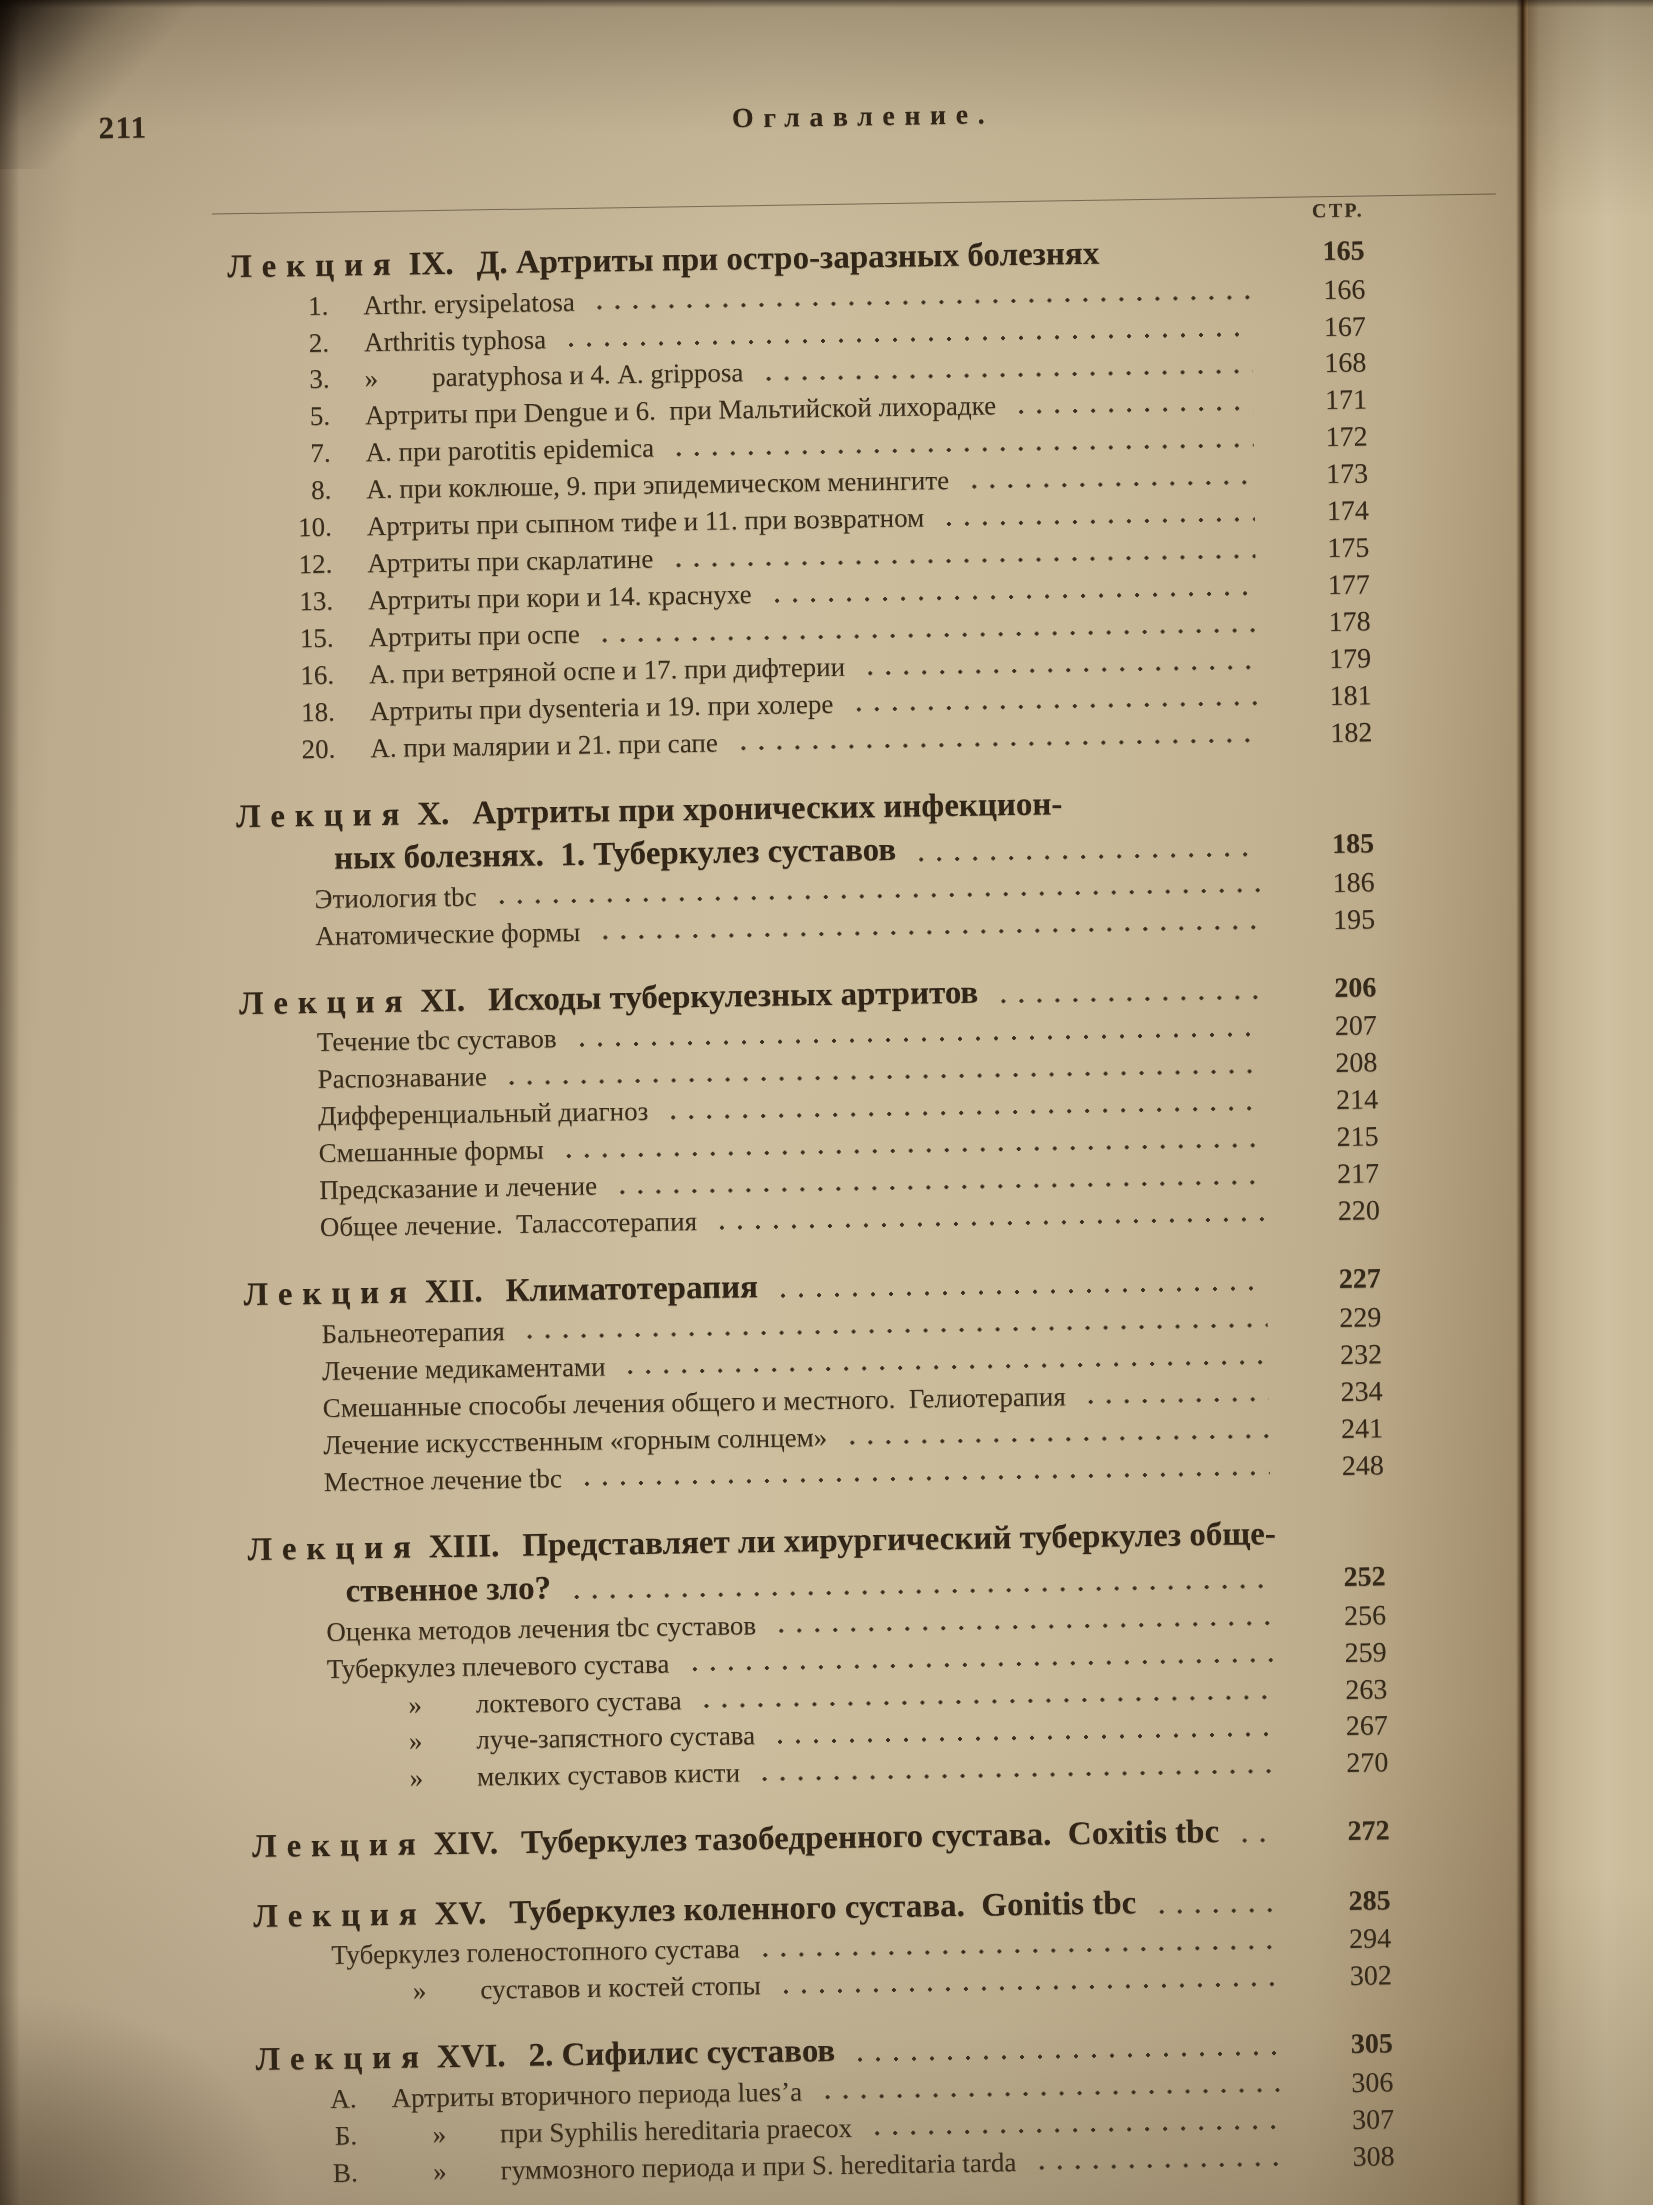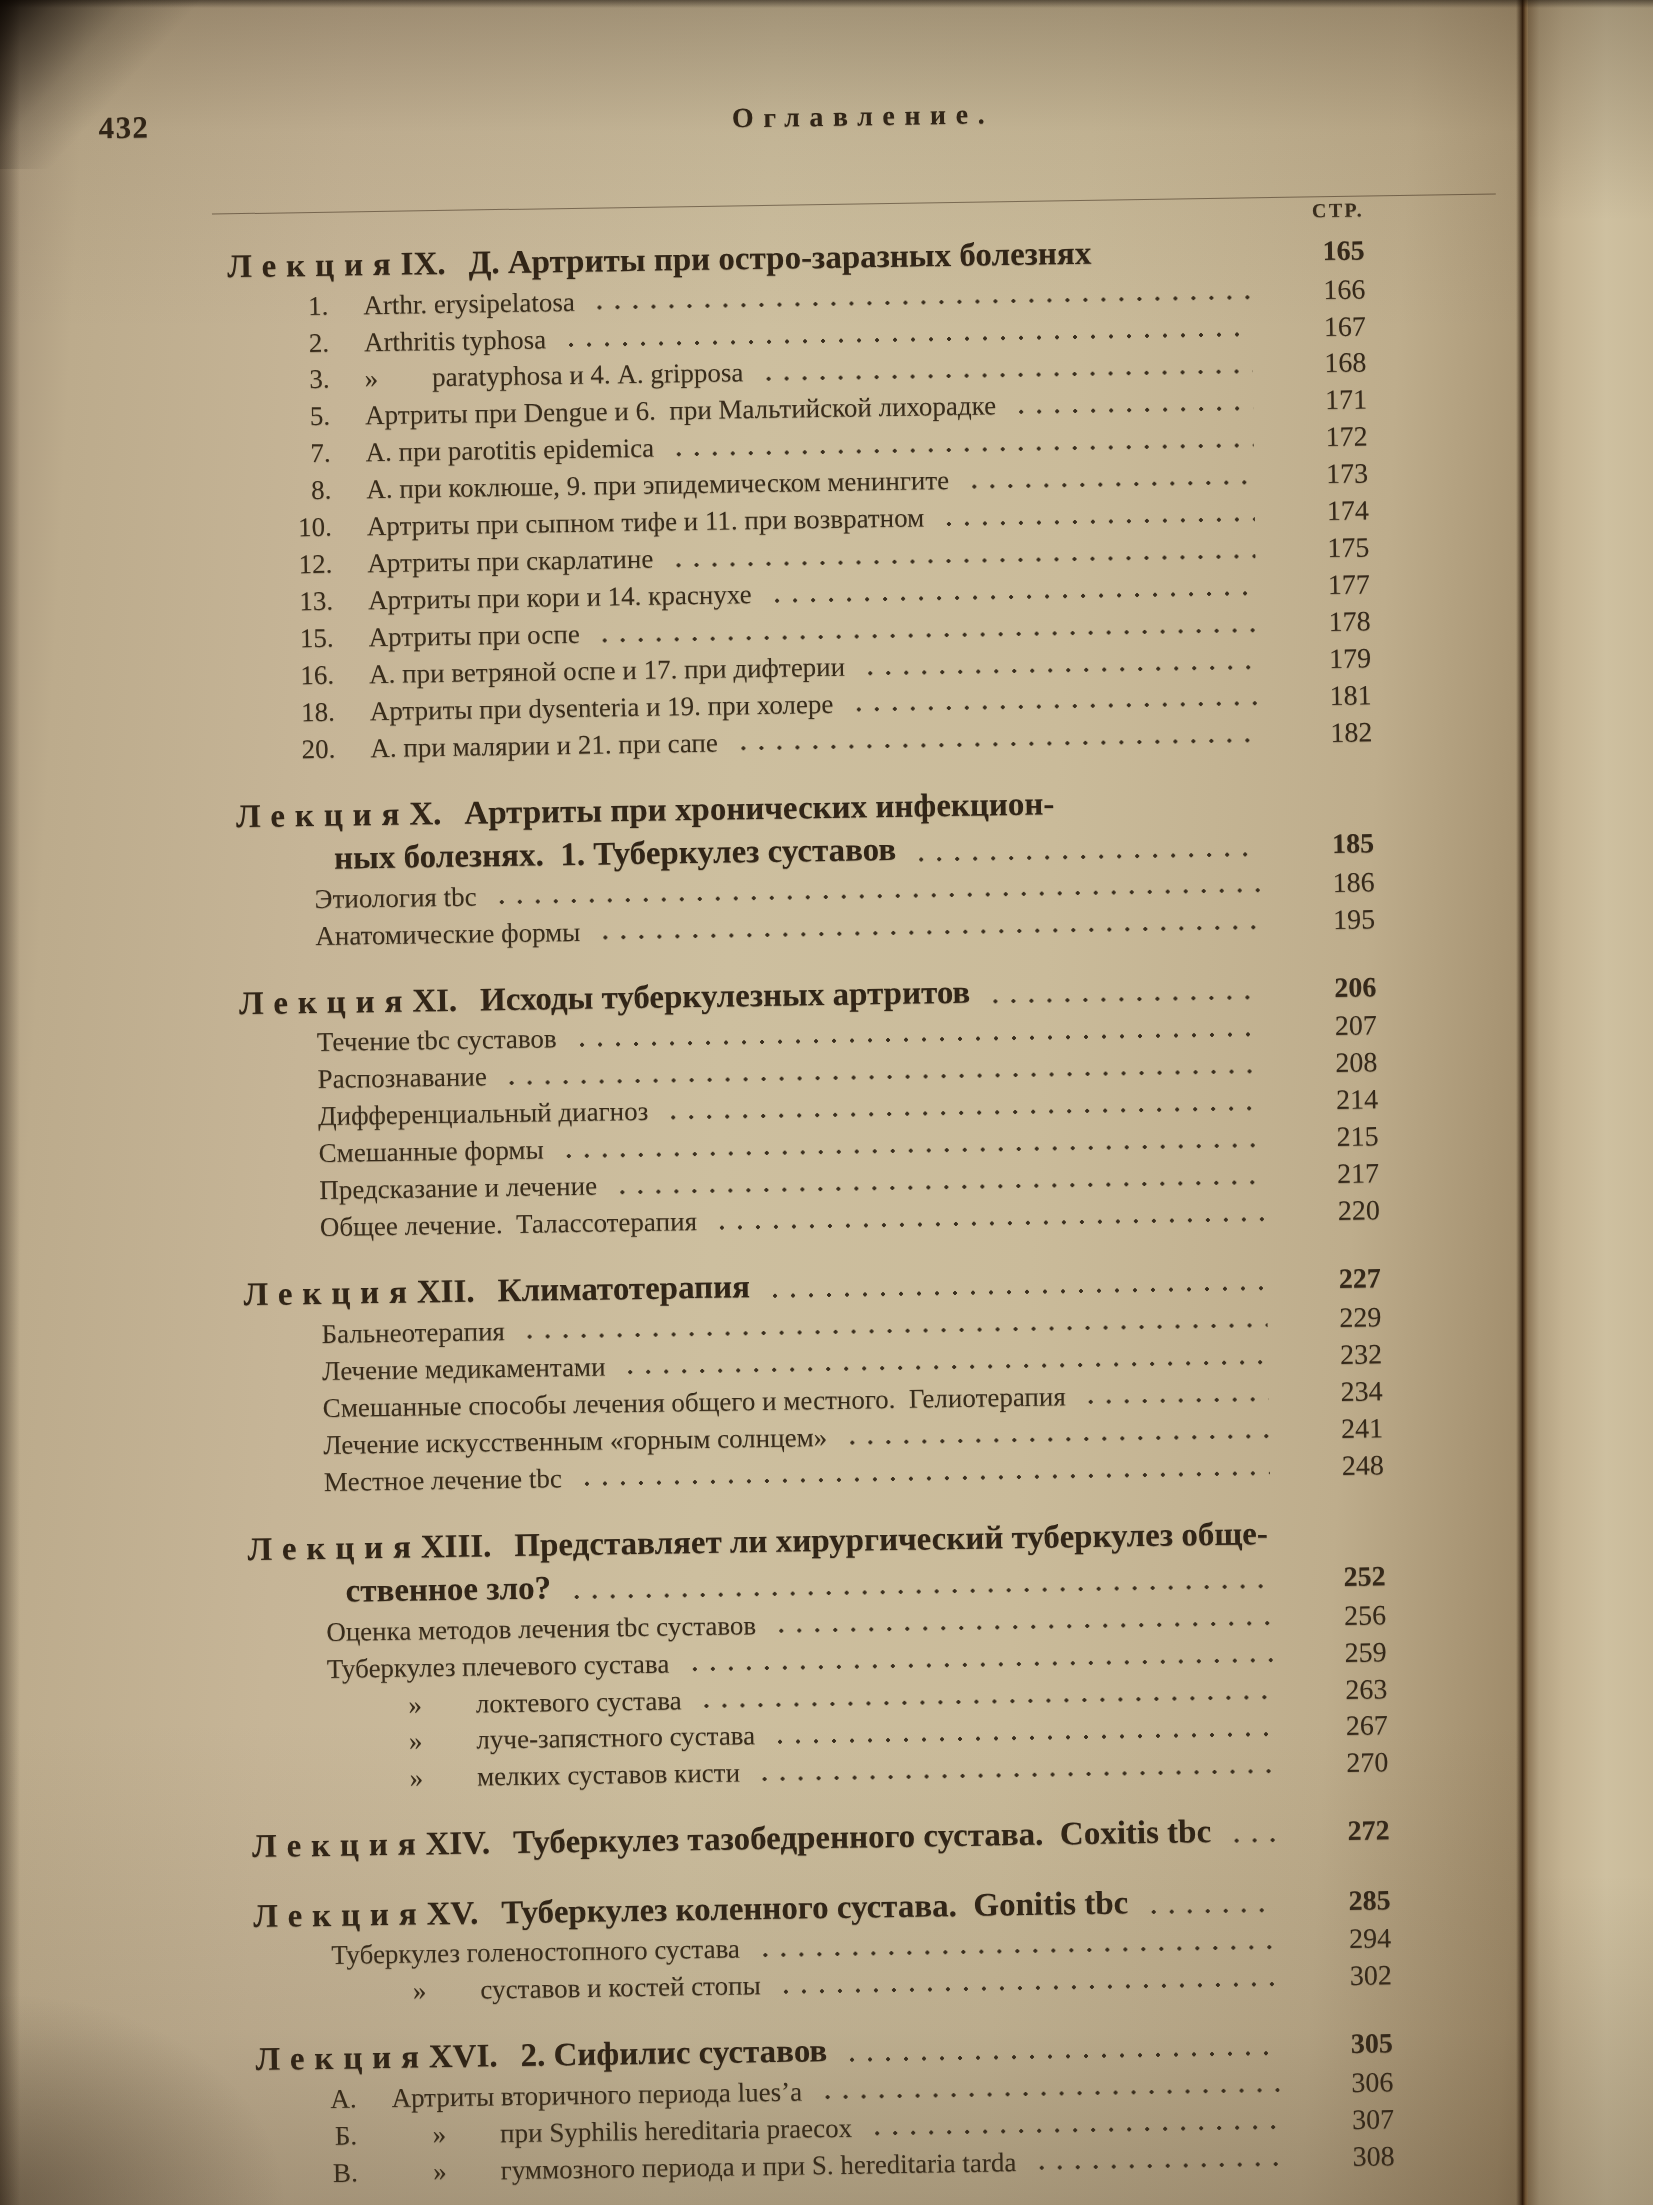--- a/index.html
+++ b/index.html
@@ -98,7 +98,7 @@
 <div class="corner-bl"></div>
 
 <div class="content">
-  <div class="folio">432</div>
+  <div class="folio">211</div>
   <div class="running-head">Оглавление.</div>
   <div class="head-rule"></div>
   <div class="col-head">СТР.</div>

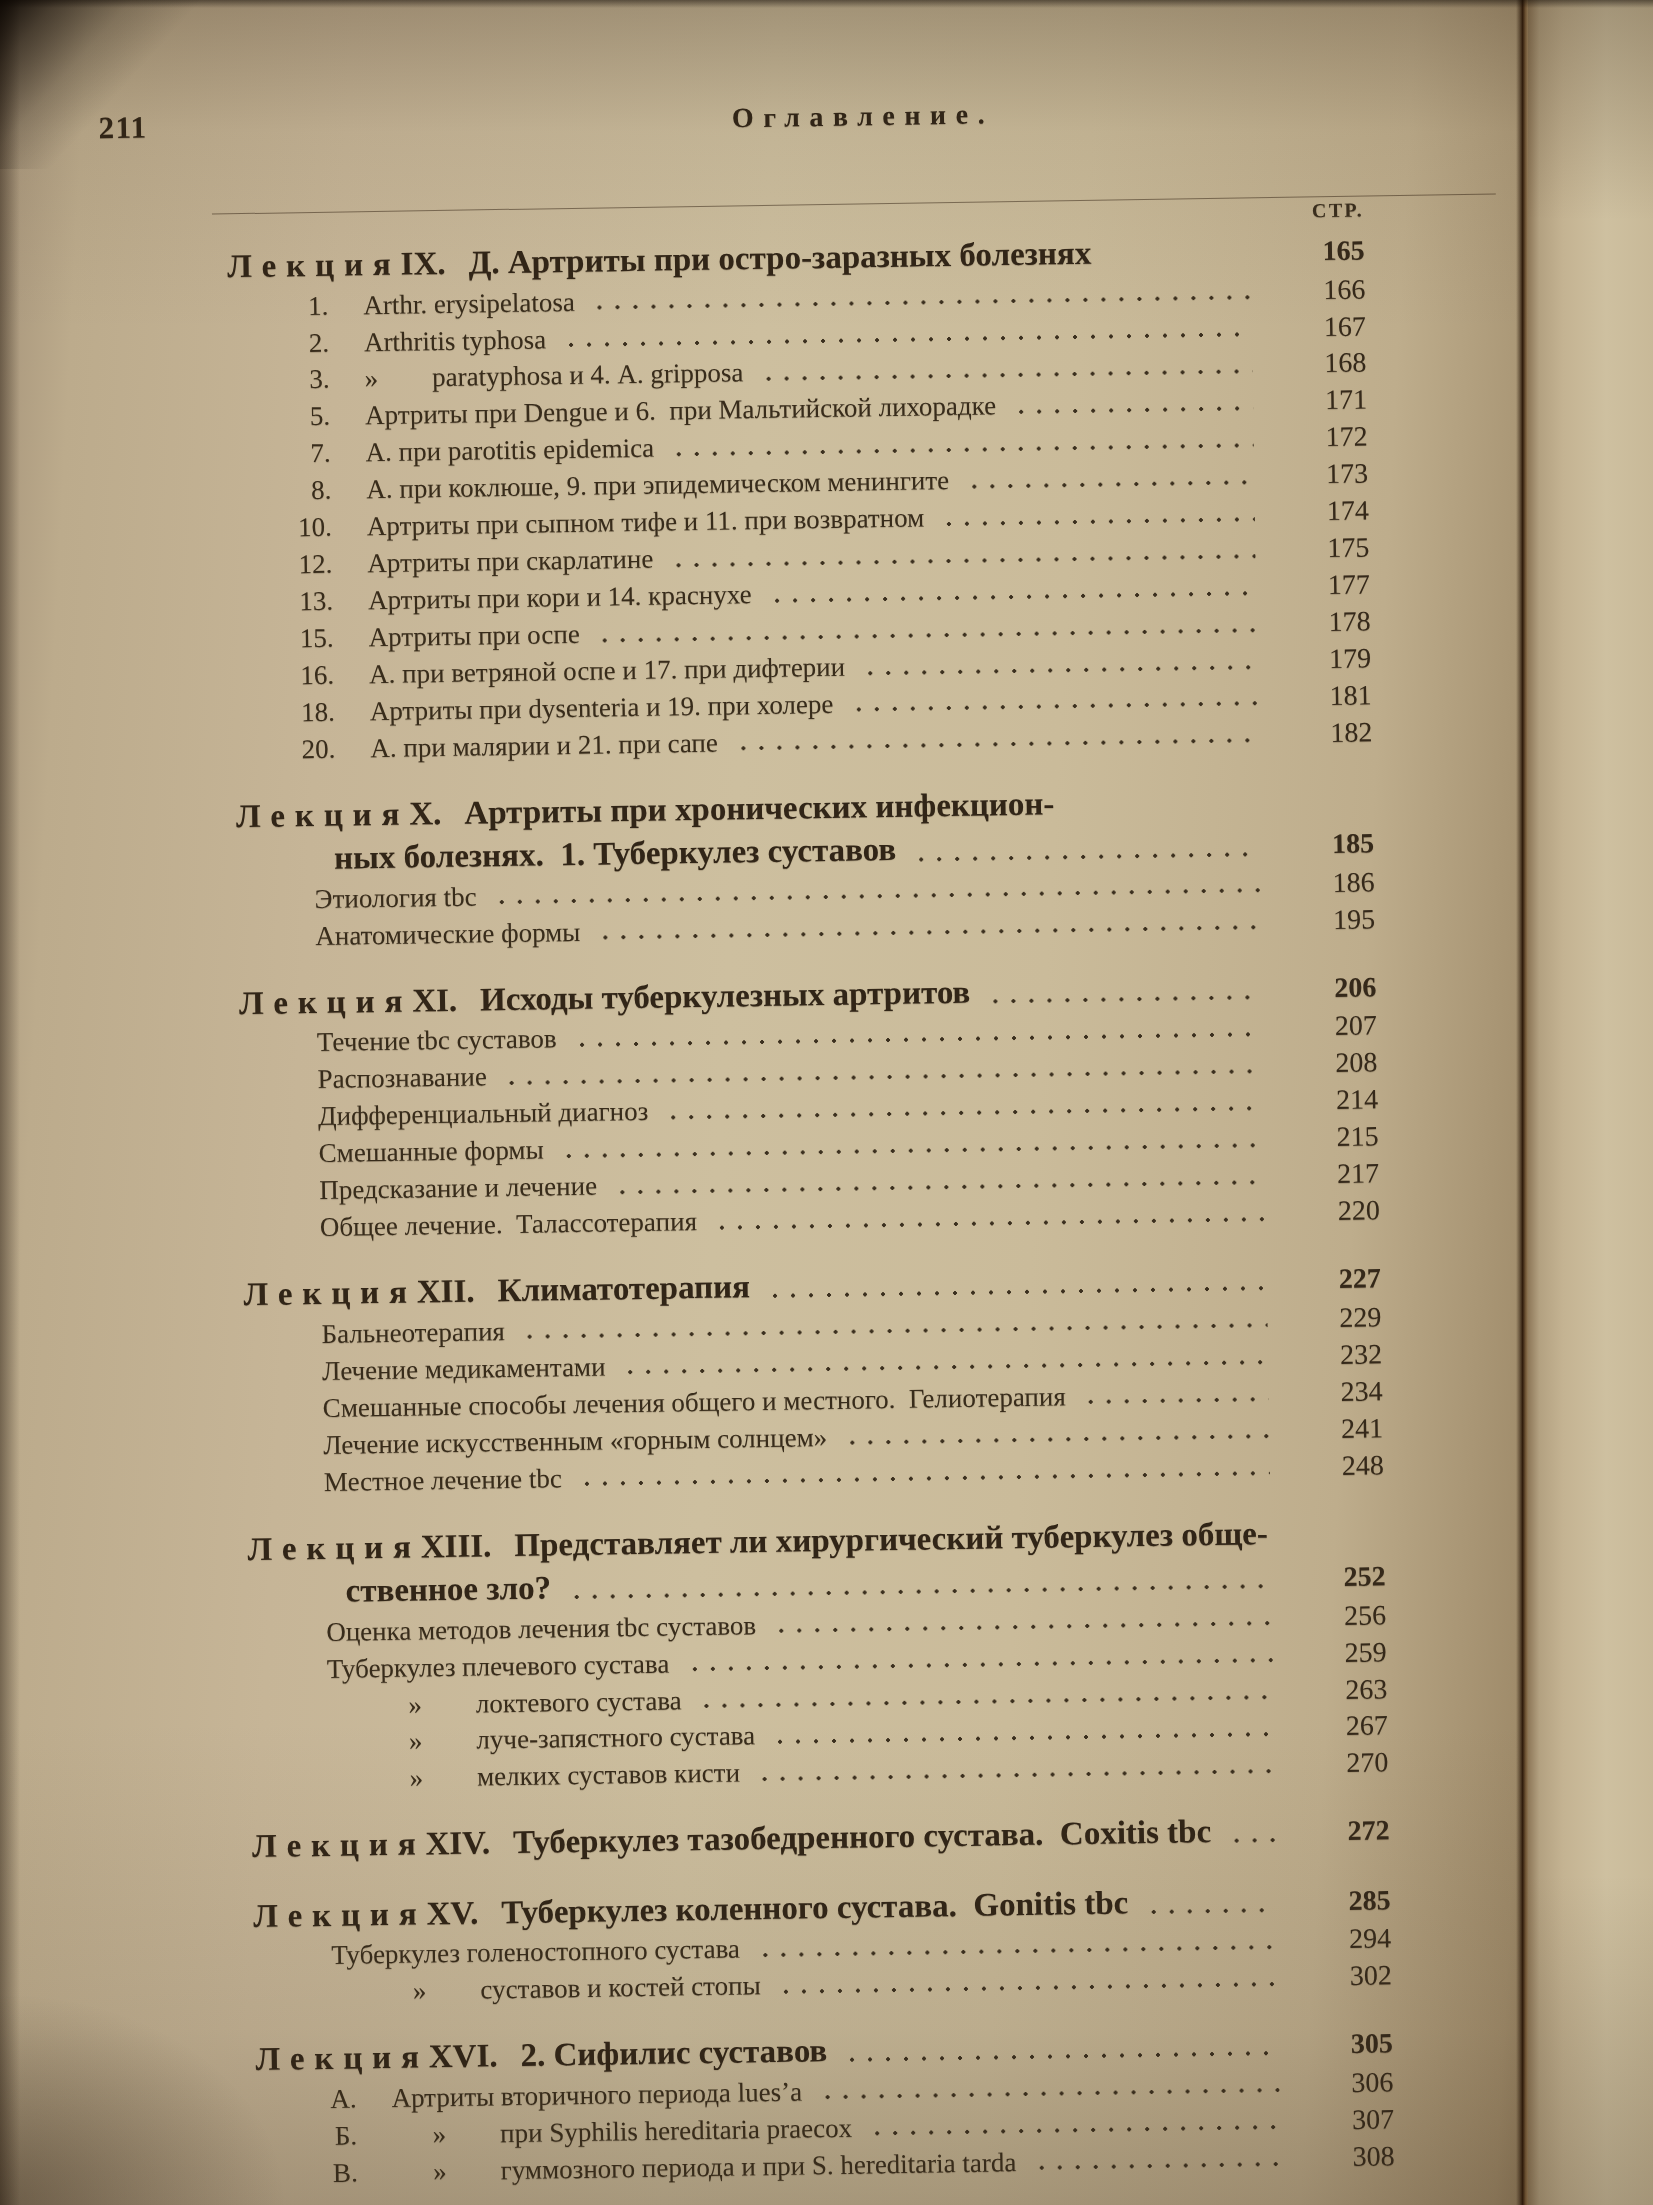--- a/index.html
+++ b/index.html
@@ -72,7 +72,7 @@
   .row{display:flex;align-items:baseline;font-size:27px;line-height:1.32;min-height:36px;white-space:nowrap;}
   .row.h,.row.hc{min-height:42px;font-weight:700;color:#312517;}
   .lect{flex:none;margin-left:17.6px;font-size:33px;letter-spacing:.30em;}
-  .rn{flex:none;font-size:33px;}
+  .rn{flex:none;margin-left:8px;font-size:33px;}
   .htitle{flex:none;margin-left:23px;font-size:33px;}
   .hcont{flex:none;margin-left:115px;font-size:33px;}
   .num{flex:none;width:118px;text-align:right;}

